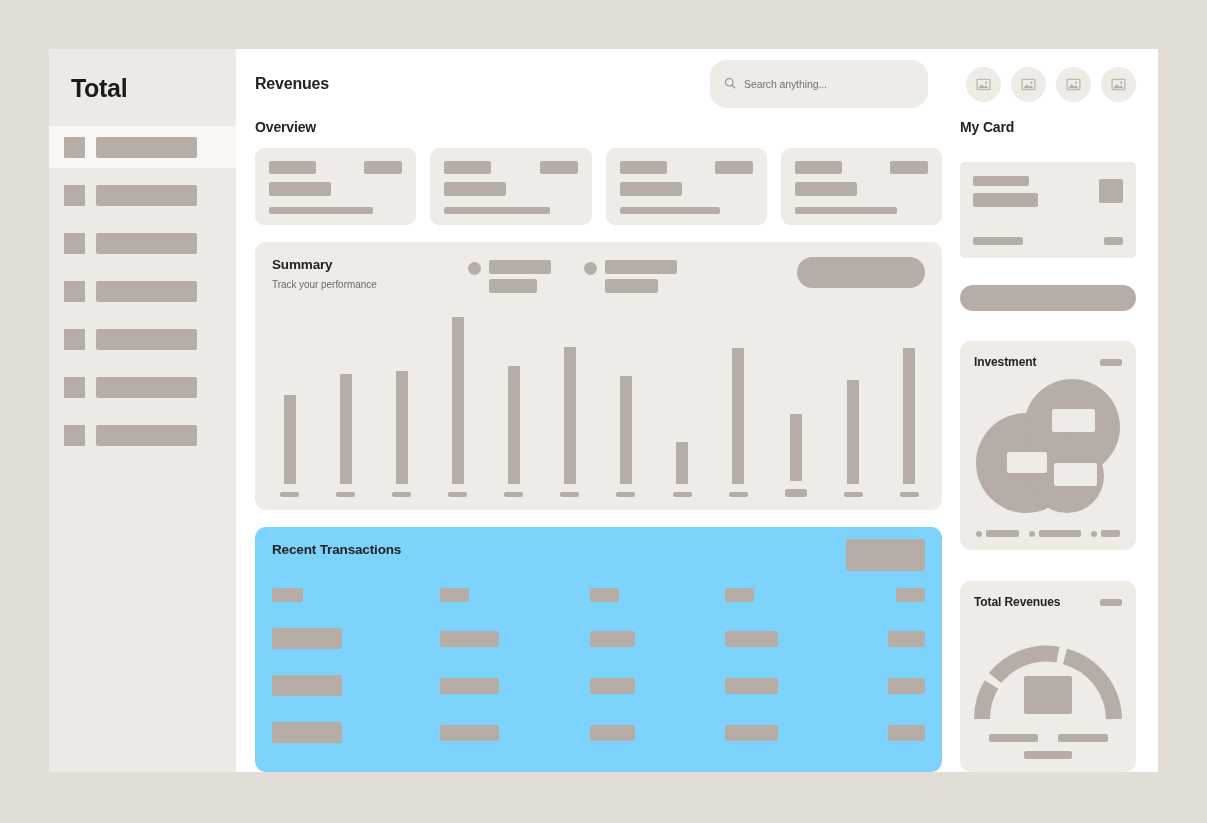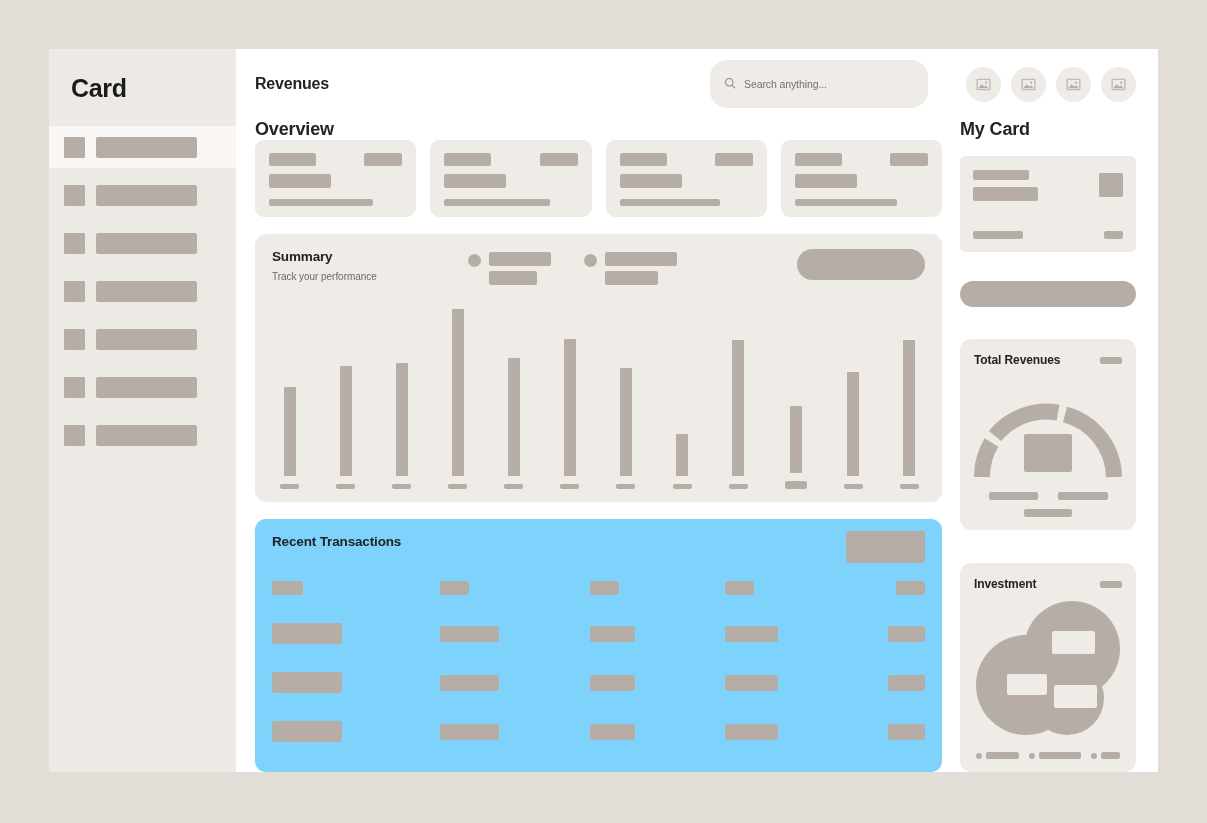--- a/index.html
+++ b/index.html
@@ -300,7 +300,7 @@
 <div class="app-window">
 
   <aside class="sidebar">
-    <div class="logo">Card</div>
+    <div class="logo">Total</div>
     <nav class="nav-list">
       <div class="nav-item active">
         <span class="nav-icon"></span>

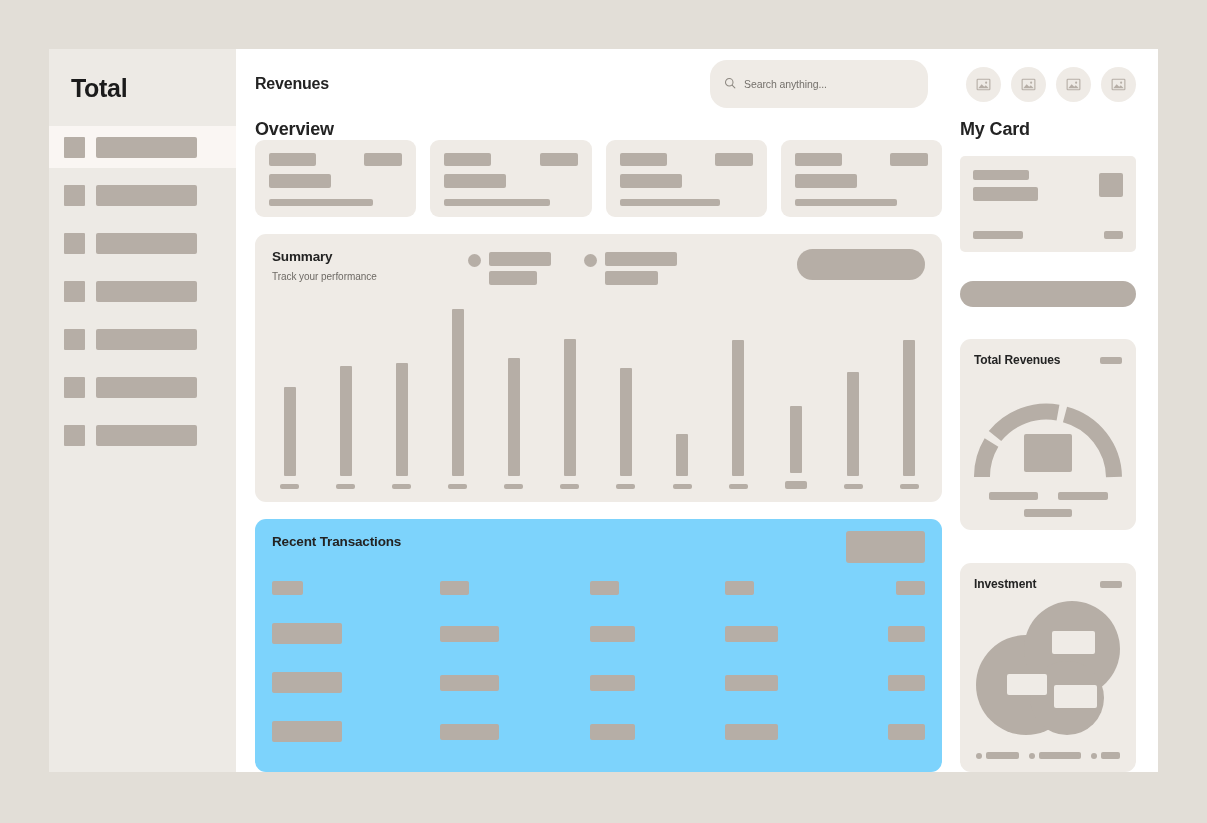--- a/index.html
+++ b/index.html
@@ -120,10 +120,11 @@
   .col-right  { width: 176px; flex: 0 0 176px; display: flex; flex-direction: column; justify-content: space-between; }
 
   .section-title {
-    font-size: 18px;
+    font-size: 14px;
     font-weight: 600;
     color: #232323;
     letter-spacing: -0.15px;
+    margin-bottom: 13px;
   }
 
   

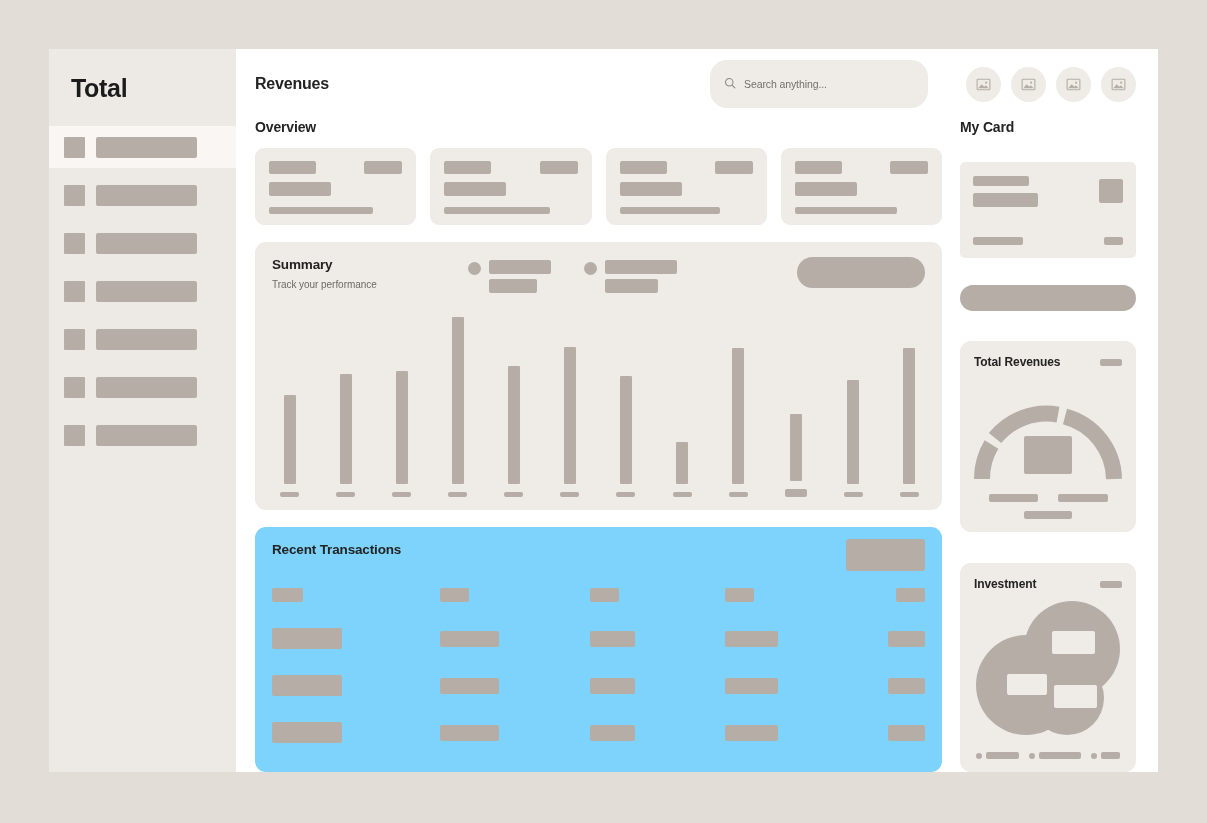--- a/index.html
+++ b/index.html
@@ -598,33 +598,6 @@
 
         <section class="rail-card">
           <div class="rail-head">
-            <span class="rail-title">Total Revenues</span>
-            <span class="ph rail-pill"></span>
-          </div>
-
-          <div class="gauge-wrap">
-            <svg width="148" height="103" viewBox="0 0 148 103">
-
-              <path d="M8 96 A66 66 0 0 1 17.5 61.5" fill="none" stroke="#b6aea6" stroke-width="16" stroke-linecap="butt"></path>
-
-              <path d="M21 55 A66 66 0 0 1 84 31.6" fill="none" stroke="#b6aea6" stroke-width="16" stroke-linecap="butt"></path>
-
-              <path d="M91 33.5 A66 66 0 0 1 140 96" fill="none" stroke="#b6aea6" stroke-width="16" stroke-linecap="butt"></path>
-            </svg>
-            <div class="ph gauge-center"></div>
-          </div>
-
-          <div class="gauge-bars">
-            <div class="gauge-row">
-              <span class="ph gb1"></span>
-              <span class="ph gb2"></span>
-            </div>
-            <div class="ph gb3"></div>
-          </div>
-        </section>
-
-        <section class="rail-card">
-          <div class="rail-head">
             <span class="rail-title">Investment</span>
             <span class="ph rail-pill"></span>
           </div>
@@ -654,6 +627,33 @@
           </div>
         </section>
 
+        <section class="rail-card">
+          <div class="rail-head">
+            <span class="rail-title">Total Revenues</span>
+            <span class="ph rail-pill"></span>
+          </div>
+
+          <div class="gauge-wrap">
+            <svg width="148" height="103" viewBox="0 0 148 103">
+
+              <path d="M8 96 A66 66 0 0 1 17.5 61.5" fill="none" stroke="#b6aea6" stroke-width="16" stroke-linecap="butt"></path>
+
+              <path d="M21 55 A66 66 0 0 1 84 31.6" fill="none" stroke="#b6aea6" stroke-width="16" stroke-linecap="butt"></path>
+
+              <path d="M91 33.5 A66 66 0 0 1 140 96" fill="none" stroke="#b6aea6" stroke-width="16" stroke-linecap="butt"></path>
+            </svg>
+            <div class="ph gauge-center"></div>
+          </div>
+
+          <div class="gauge-bars">
+            <div class="gauge-row">
+              <span class="ph gb1"></span>
+              <span class="ph gb2"></span>
+            </div>
+            <div class="ph gb3"></div>
+          </div>
+        </section>
+
       </div>
     </div>
   </div>

